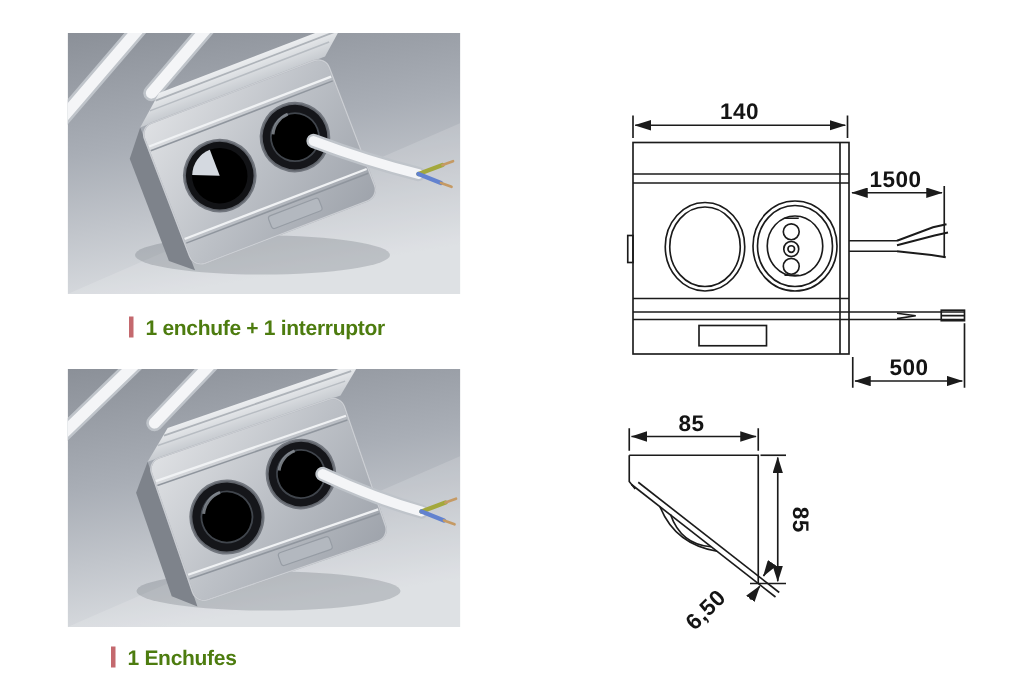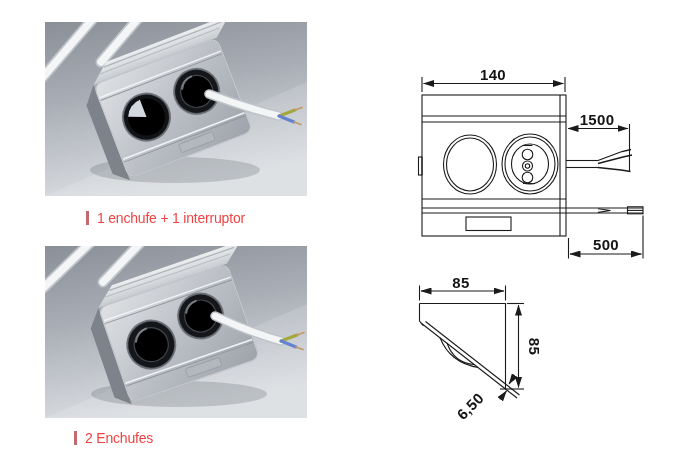--- a/index.html
+++ b/index.html
@@ -9,7 +9,7 @@
   .photo svg{display:block;}
   .caption{position:absolute;display:flex;align-items:center;height:16px;}
   .cap-bar{display:inline-block;width:3px;height:14px;background:#c4696e;margin-right:8px;}
-  .cap-text{font-weight:normal;font-size:14px;letter-spacing:-0.2px;color:#ef4444;white-space:nowrap;}
+  .cap-text{font-weight:bold;font-size:14px;letter-spacing:-0.2px;color:#4d7c0f;white-space:nowrap;}
   svg.draw{position:absolute;}
   .draw line,.draw path,.draw rect,.draw ellipse,.draw circle{stroke:#1b1b1b;stroke-width:1.1;fill:none;}
   .draw .wire{stroke-width:1.3;}

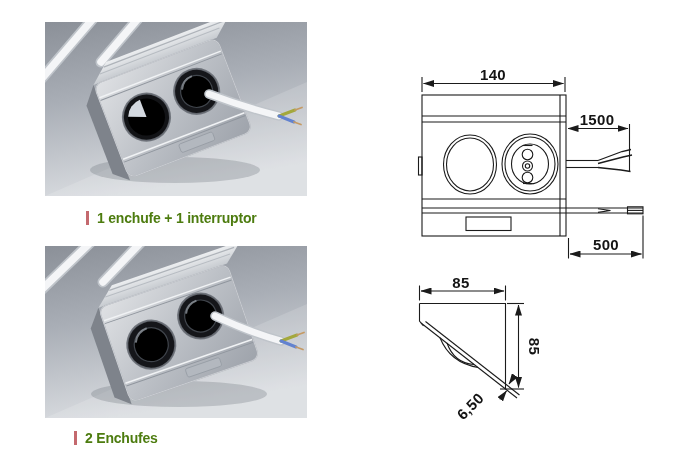--- a/index.html
+++ b/index.html
@@ -155,7 +155,7 @@
 
   <div class="caption" style="left:74px;top:430px">
     <span class="cap-bar"></span>
-    <span class="cap-text">2 Enchufes</span>
+    <span class="cap-text">1 Enchufes</span>
   </div>
 
   <svg class="draw" style="left:400px;top:60px" width="258" height="205" viewBox="400 60 258 205">

